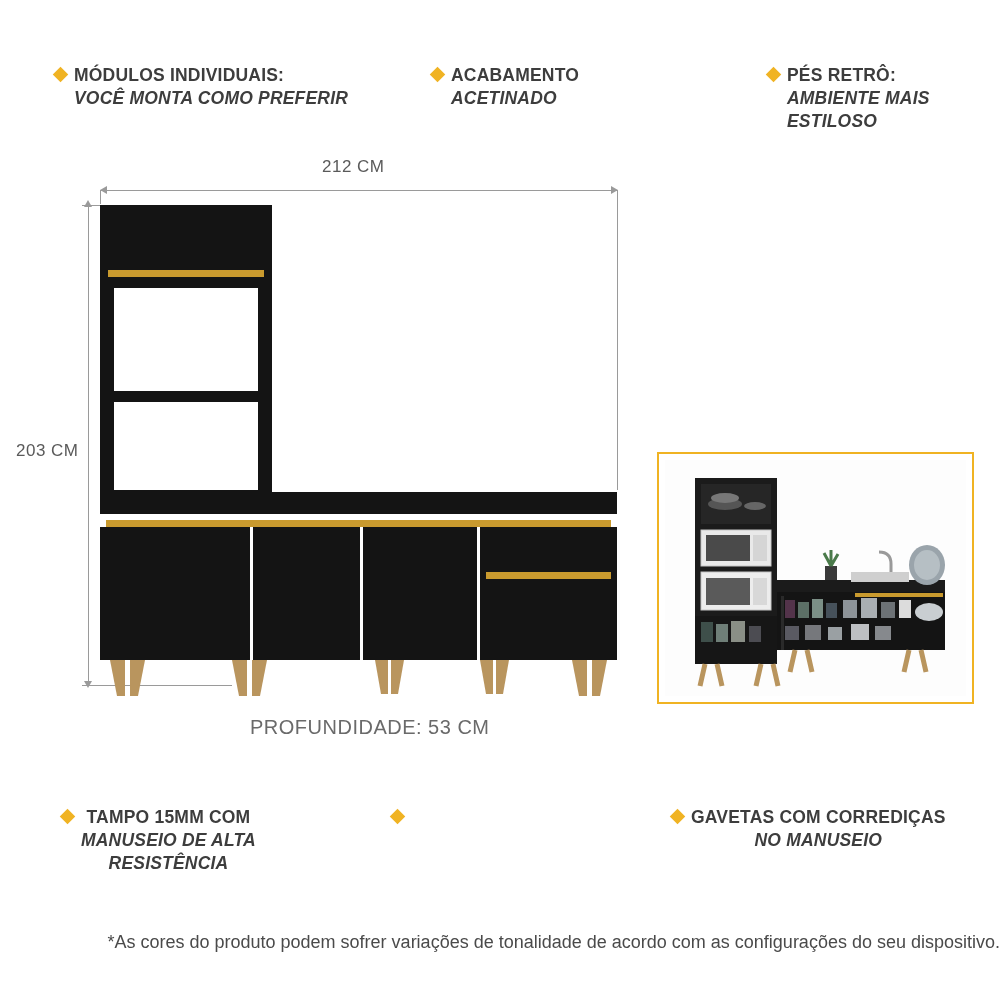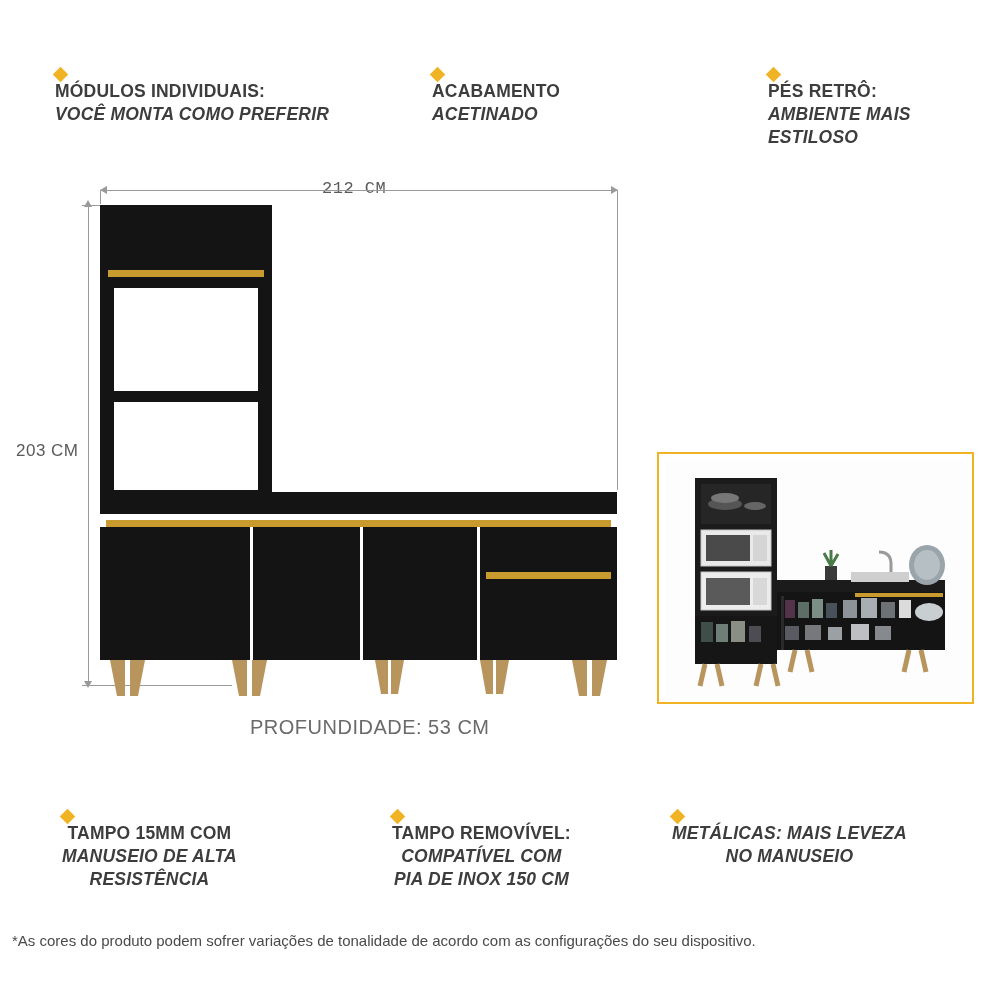--- a/index.html
+++ b/index.html
@@ -18,8 +18,7 @@
     position:absolute;
     display:flex;
     align-items:flex-start;
-    gap:0;
-    flex-direction:column;
+    gap:8px;
   }
   .diamond{
     width:11px;height:11px;

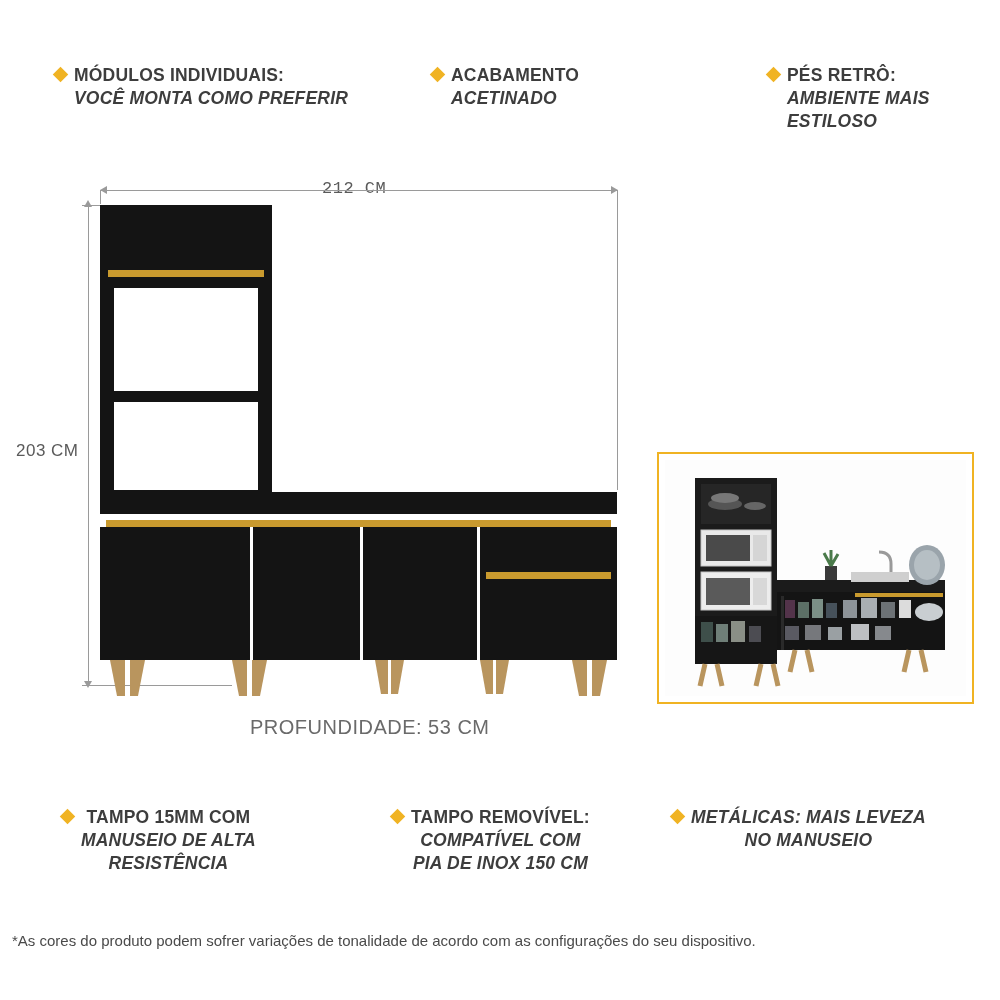--- a/index.html
+++ b/index.html
@@ -52,7 +52,7 @@
     color:#5a5a5a;
     letter-spacing:.5px;
   }
-  .dim-width{left:322px;top:179px;font-family:Liberation Mono, monospace;}
+  .dim-width{left:322px;top:157px;}
   .dim-height{left:16px;top:440px;line-height:1.25;width:66px;text-align:left;}
   .dim-depth{left:250px;top:716px;font-size:20px;color:#6a6a6a;}
 

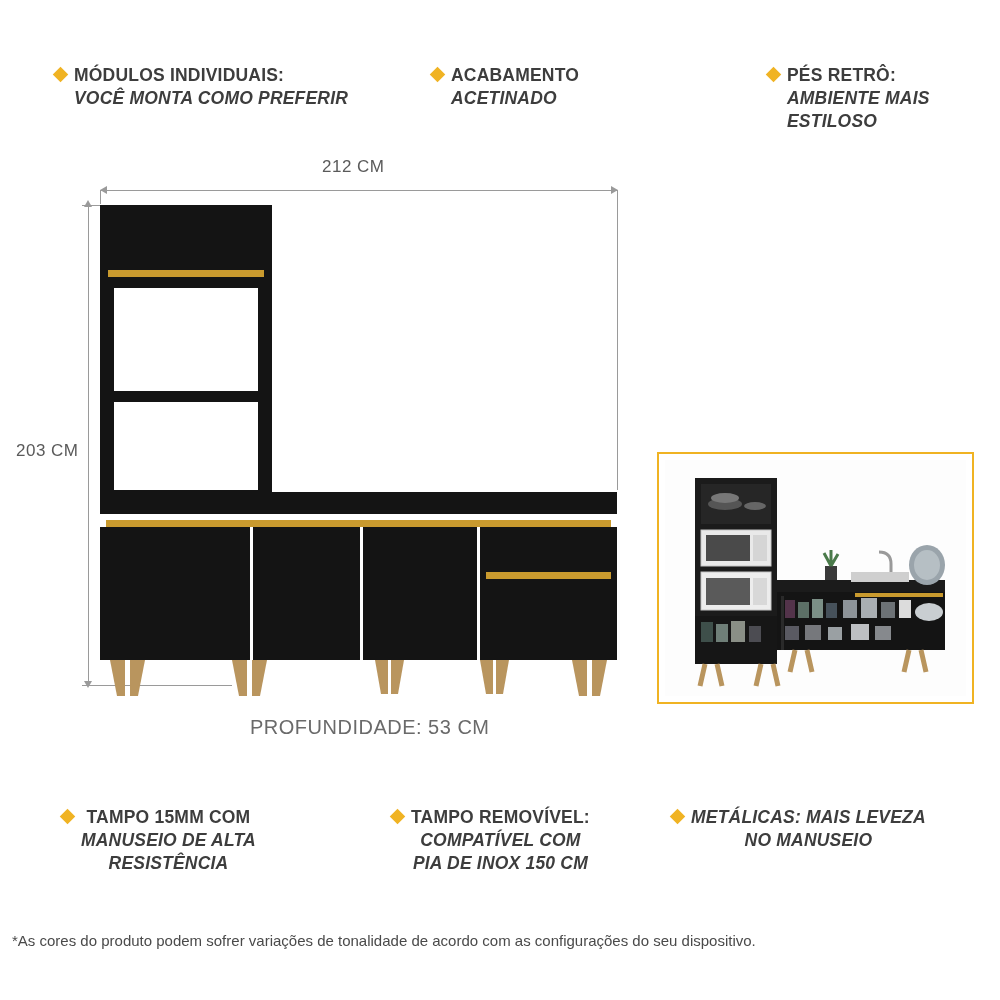--- a/index.html
+++ b/index.html
@@ -250,11 +250,6 @@
 
   <div class="feature f-bot2">
     <span class="diamond"></span>
-    <span class="feature-text">
-      <span>TAMPO REMOVÍVEL:</span>
-      <span class="l2">COMPATÍVEL COM</span>
-      <span class="l2">PIA DE INOX 150 CM</span>
-    </span>
   </div>
 
   <div class="feature f-bot3">

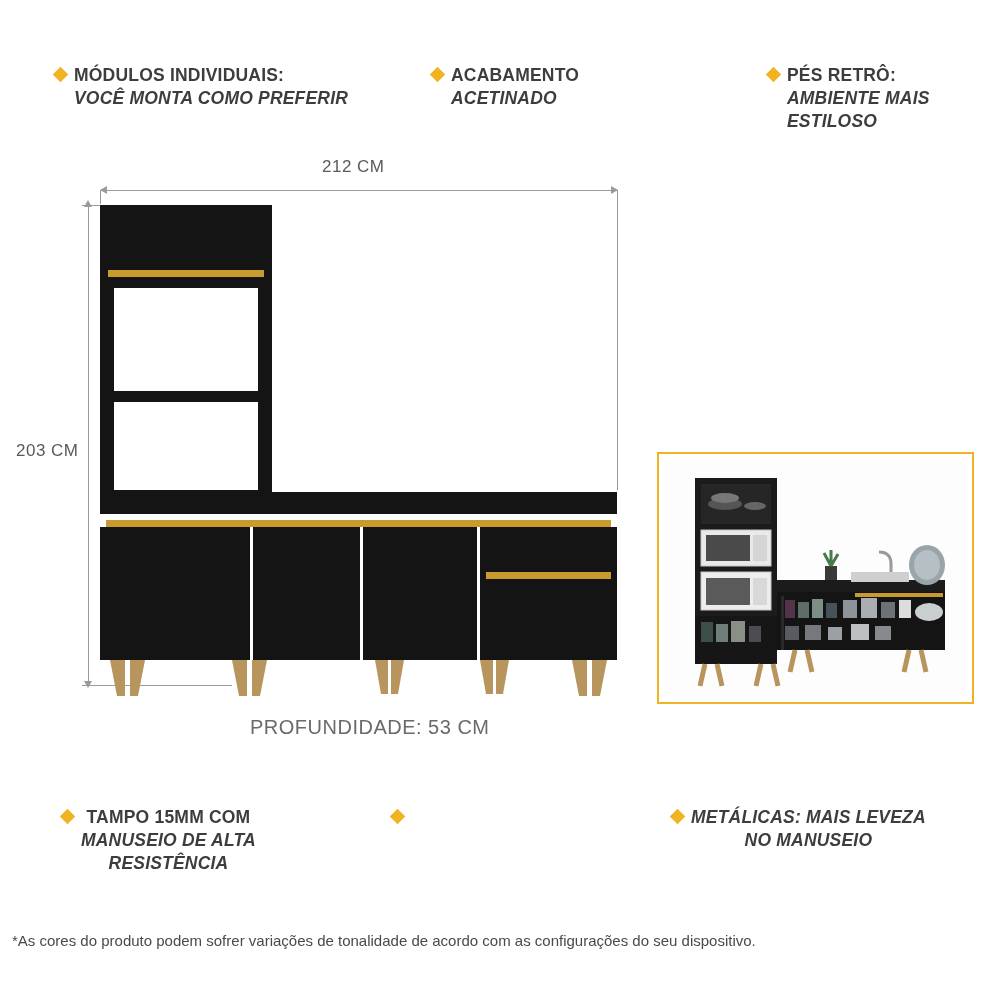--- a/index.html
+++ b/index.html
@@ -255,6 +255,7 @@
   <div class="feature f-bot3">
     <span class="diamond"></span>
     <span class="feature-text">
+      <span>GAVETAS COM CORREDIÇAS</span>
       <span class="l2">METÁLICAS: MAIS LEVEZA</span>
       <span class="l2">NO MANUSEIO</span>
     </span>

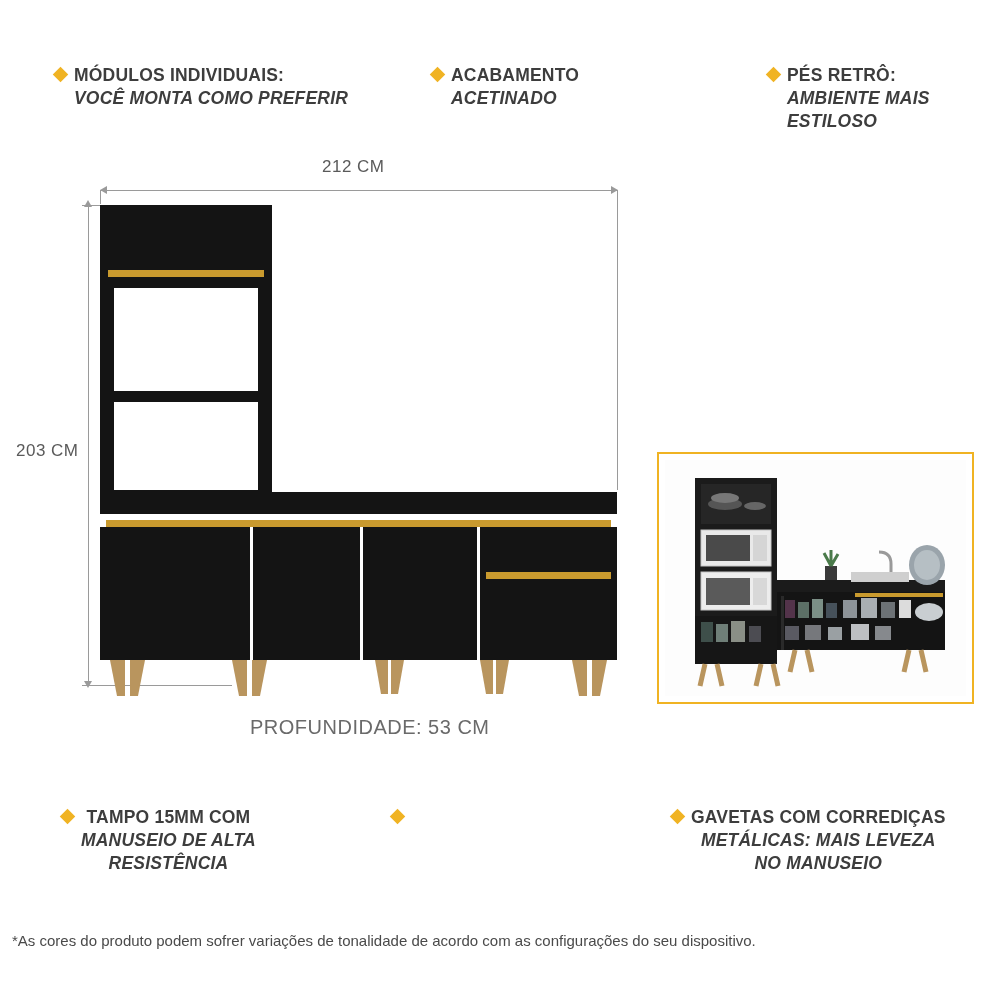--- a/index.html
+++ b/index.html
@@ -256,7 +256,6 @@
     <span class="diamond"></span>
     <span class="feature-text">
       <span>GAVETAS COM CORREDIÇAS</span>
-      <span class="l2">METÁLICAS: MAIS LEVEZA</span>
       <span class="l2">NO MANUSEIO</span>
     </span>
   </div>

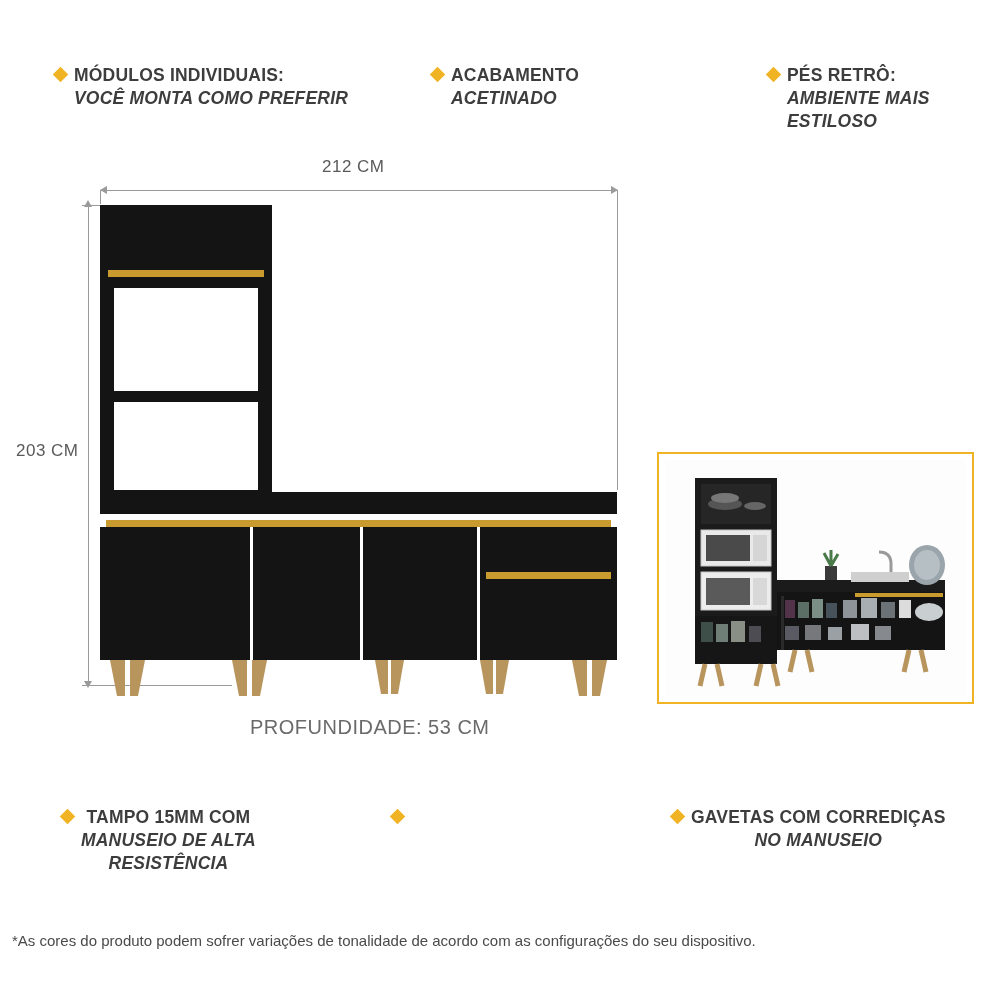--- a/index.html
+++ b/index.html
@@ -87,8 +87,8 @@
 
   
   .footnote{
-    position:absolute;left:12px;right:0;top:932px;
-    text-align:left;font-size:15px;color:#4a4a4a;
+    position:absolute;left:0;right:0;top:932px;
+    text-align:right;font-size:18px;color:#4a4a4a;
   }
 </style>
 </head>

